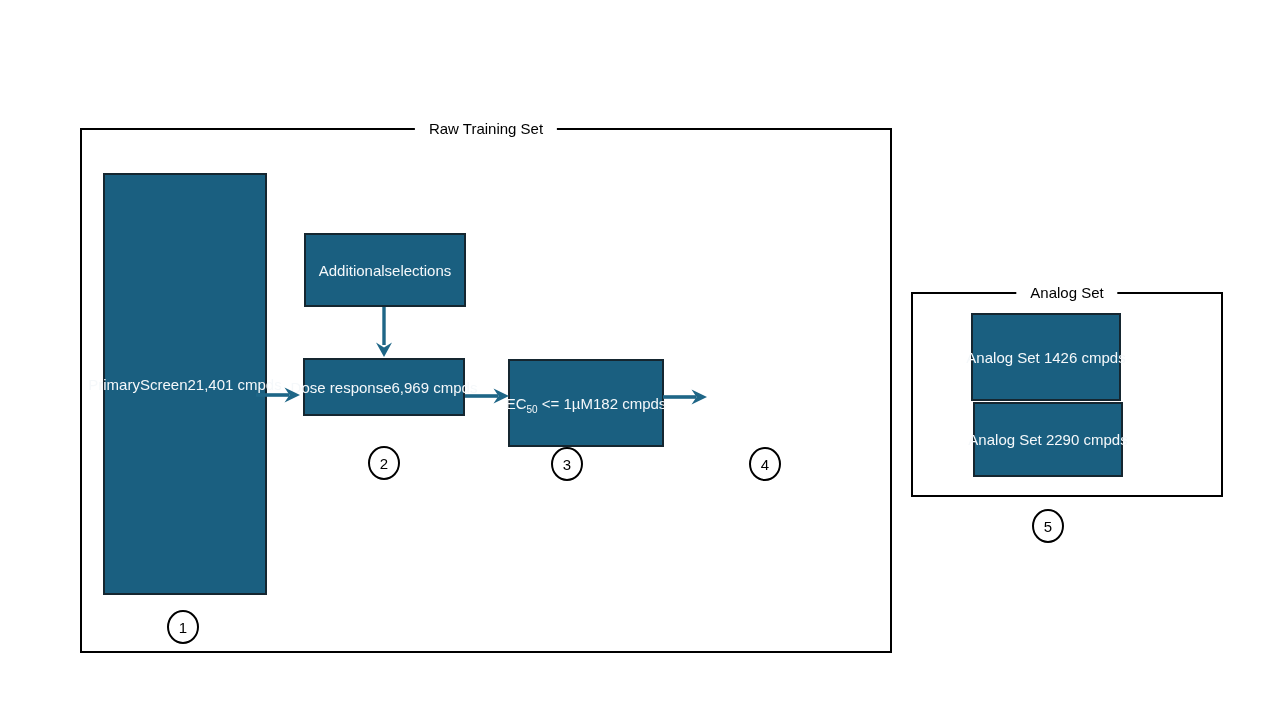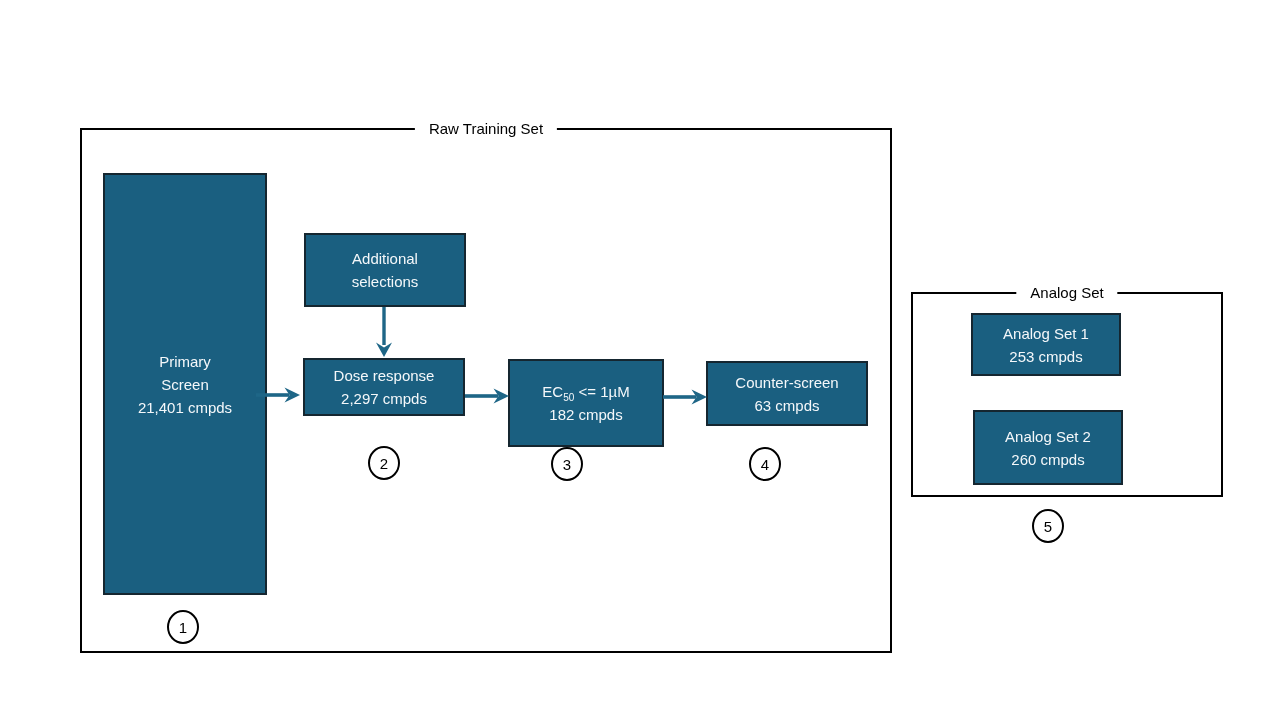--- a/index.html
+++ b/index.html
@@ -40,7 +40,7 @@
     border: 2px solid var(--box_border, #152630);
     color: var(--box_text, #F5F8FA);
     display: flex;
-    flex-direction: column;
+    flex-direction: row;
     align-items: center;
     justify-content: center;
     text-align: center;

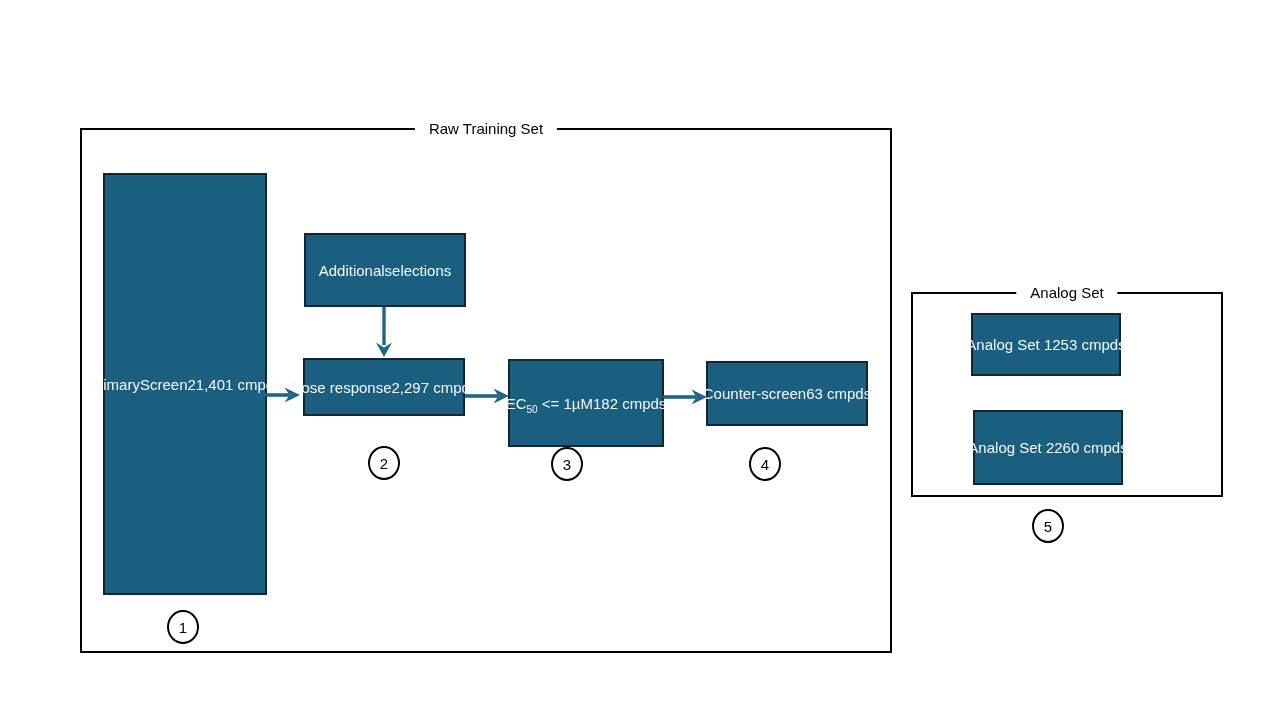--- a/index.html
+++ b/index.html
@@ -78,7 +78,7 @@
   #counter-screen        { left: 706px; top: 361px; width: 162px; height: 65px;  }
   #raw-group             { left: 80px;  top: 128px; width: 812px; height: 525px; }
   #analog-group          { left: 911px; top: 292px; width: 312px; height: 205px; }
-  #analog-set-1          { left: 971px; top: 313px; width: 150px; height: 63px;  }
+  #analog-set-1          { left: 971px; top: 313px; width: 150px; height: 88px;  }
   #analog-set-2          { left: 973px; top: 402px; width: 150px; height: 75px; margin-top: 8px;  }
 
   

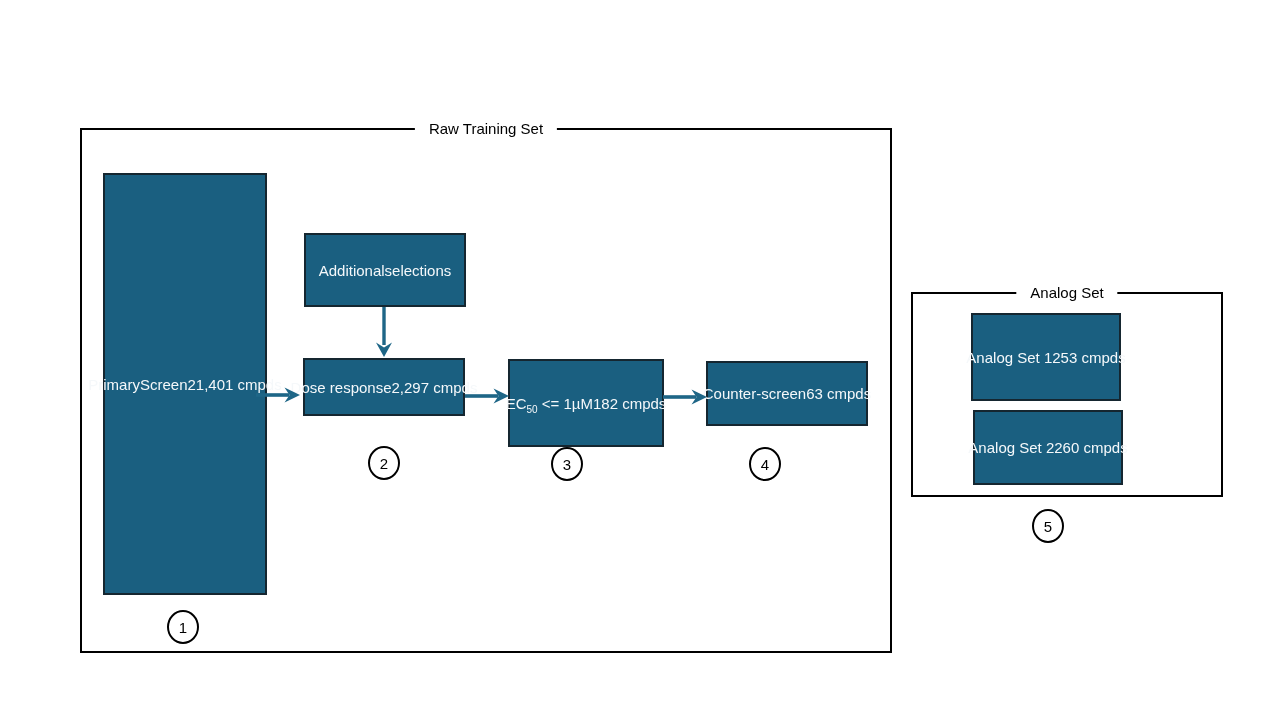--- a/index.html
+++ b/index.html
@@ -135,7 +135,7 @@
 
   <div class="node" id="analog-set-1">
     <span class="line">Analog Set 1</span>
-    <span class="line">253 cmpds</span>
+    <span class="line">426 cmpds</span>
   </div>
 
   <div class="node" id="analog-set-2">

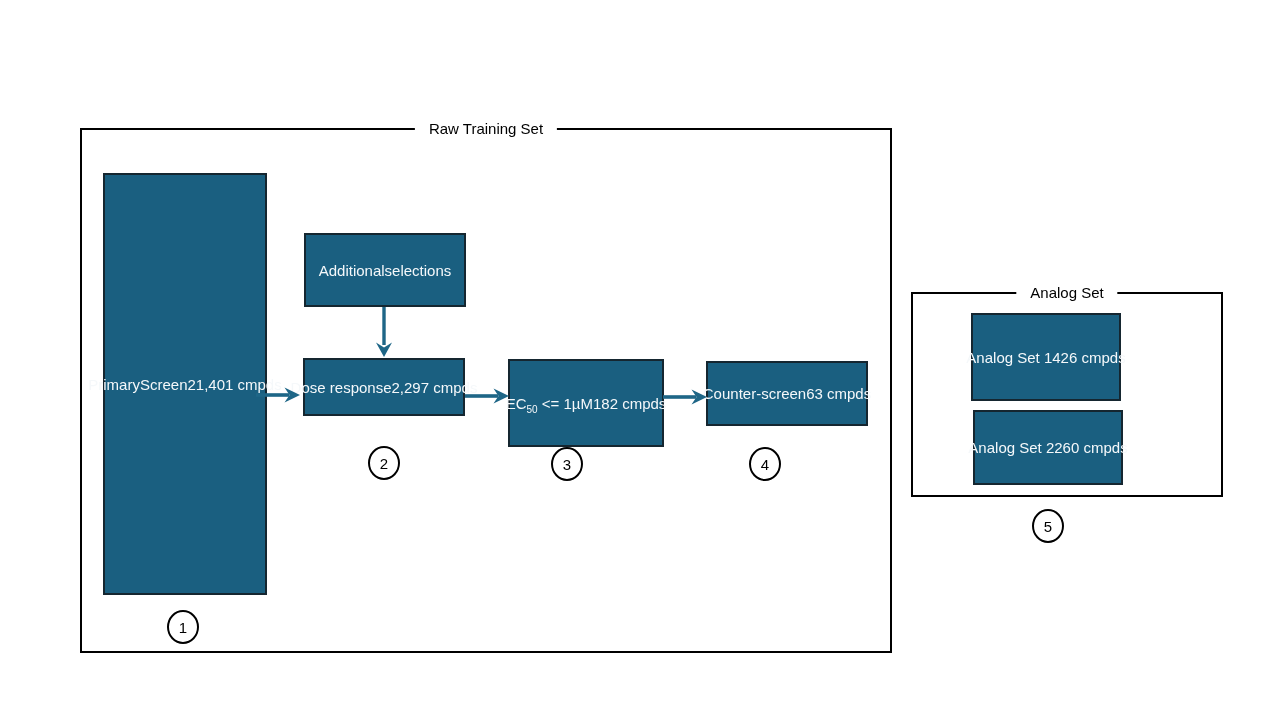--- a/index.html
+++ b/index.html
@@ -116,7 +116,7 @@
 
   <div class="node" id="dose-response">
     <span class="line">Dose response</span>
-    <span class="line">2,297 cmpds</span>
+    <span class="line">6,969 cmpds</span>
   </div>
 
   <div class="node" id="ec50-filter">

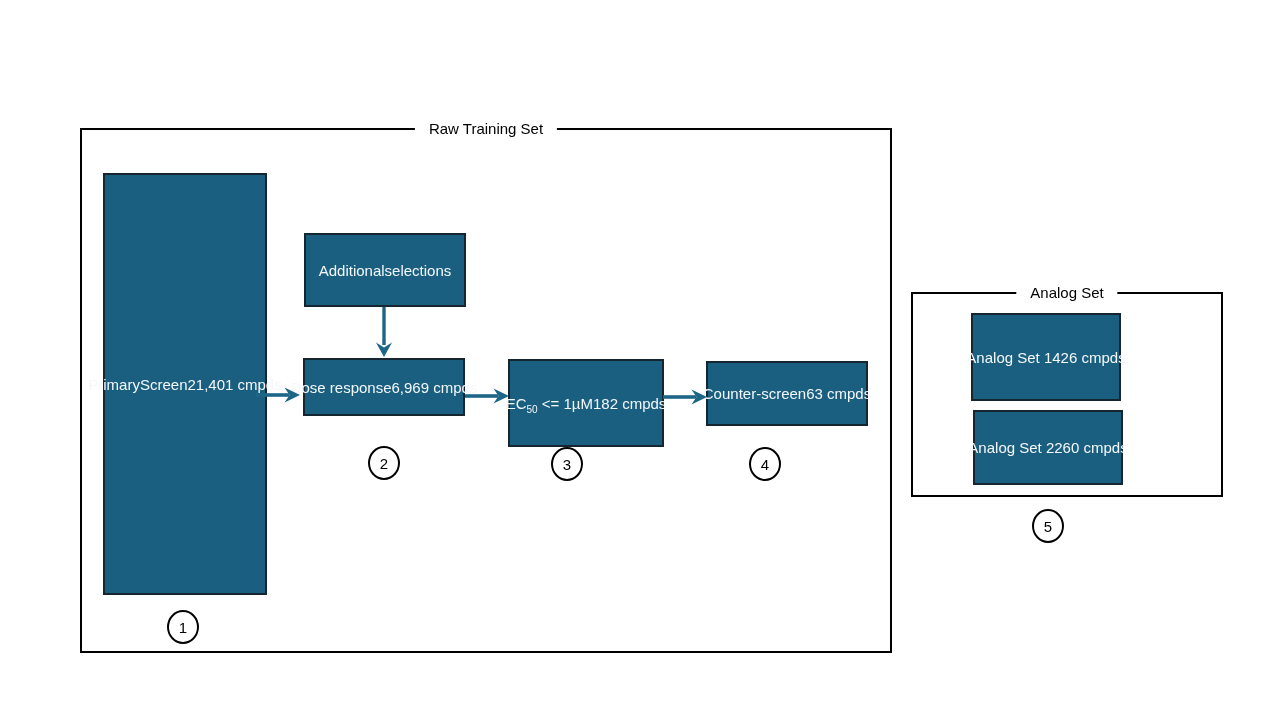--- a/index.html
+++ b/index.html
@@ -124,10 +124,6 @@
     <span class="line">182 cmpds</span>
   </div>
 
-  <div class="node" id="counter-screen">
-    <span class="line">Counter-screen</span>
-    <span class="line">63 cmpds</span>
-  </div>
 
   <div class="group-box" id="analog-group">
     <div class="group-legend">Analog Set</div>

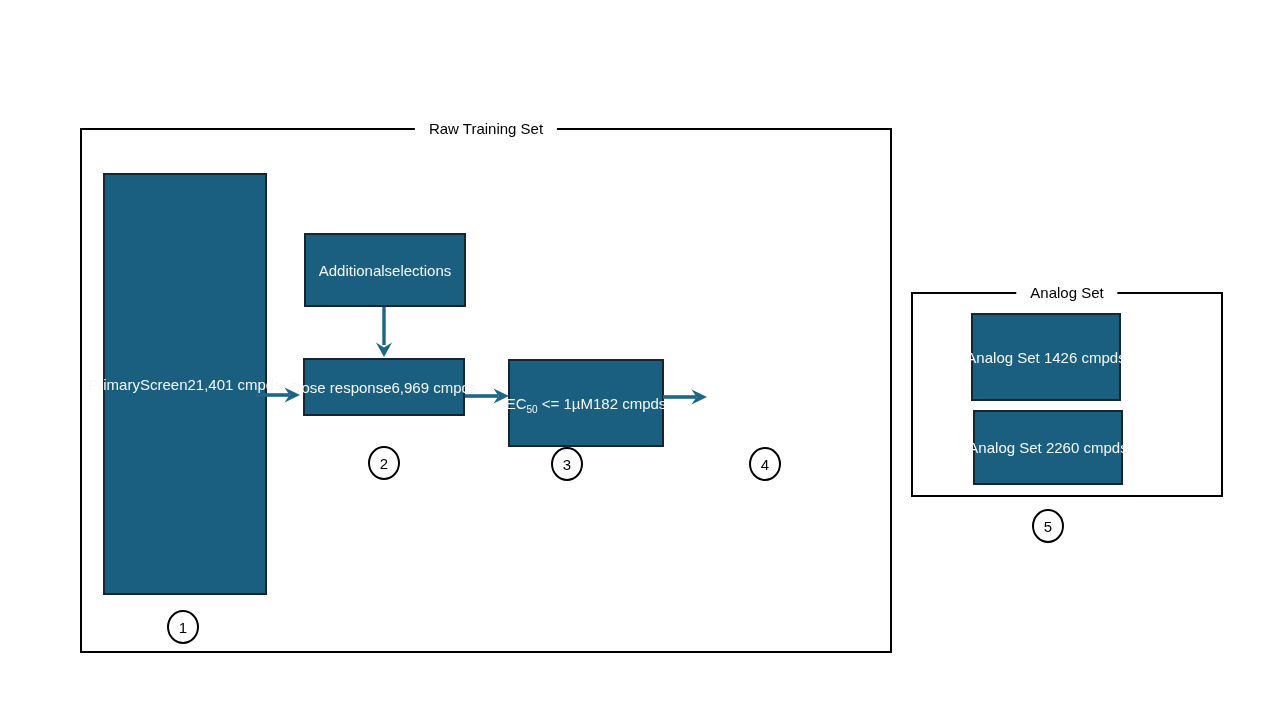--- a/index.html
+++ b/index.html
@@ -79,7 +79,7 @@
   #raw-group             { left: 80px;  top: 128px; width: 812px; height: 525px; }
   #analog-group          { left: 911px; top: 292px; width: 312px; height: 205px; }
   #analog-set-1          { left: 971px; top: 313px; width: 150px; height: 88px;  }
-  #analog-set-2          { left: 973px; top: 402px; width: 150px; height: 75px; margin-top: 8px;  }
+  #analog-set-2          { left: 973px; top: 402px; width: 150px; height: 75px;  }
 
   
   #badge-1 { left: 167px;  top: 610px; }

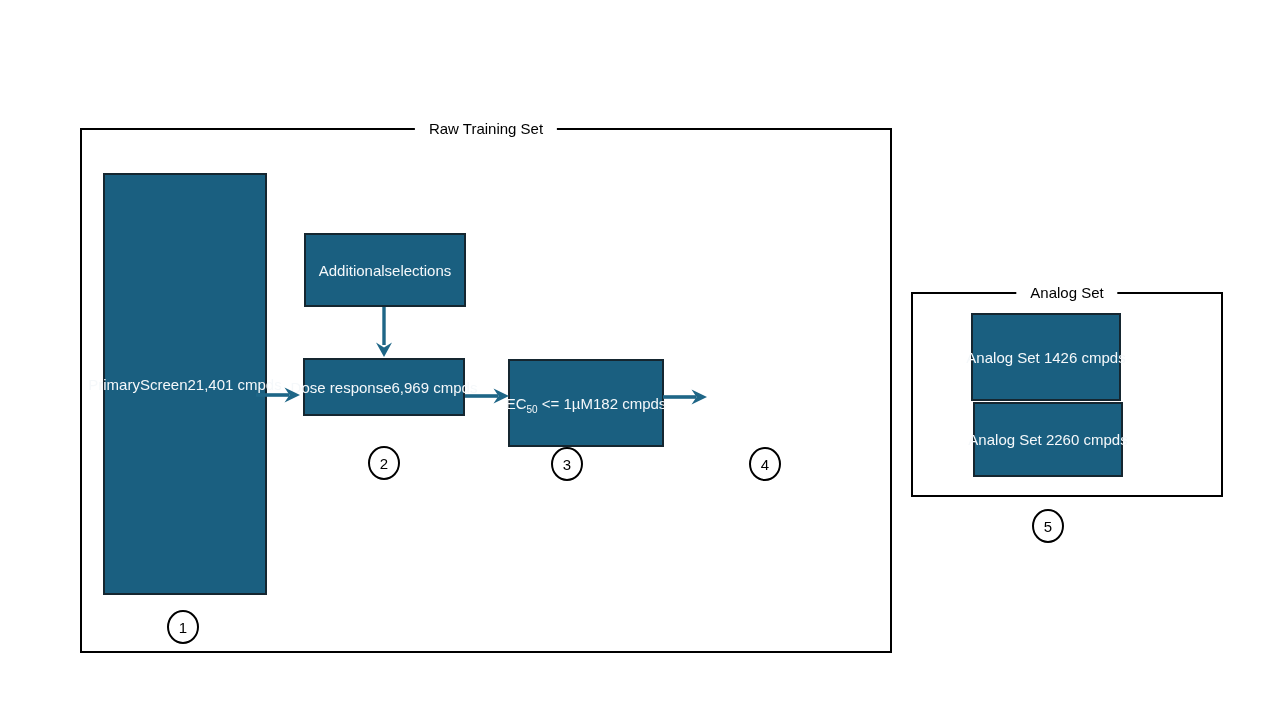--- a/index.html
+++ b/index.html
@@ -136,7 +136,7 @@
 
   <div class="node" id="analog-set-2">
     <span class="line">Analog Set 2</span>
-    <span class="line">260 cmpds</span>
+    <span class="line">290 cmpds</span>
   </div>
 
   <svg class="arrow-svg" id="arrow-primary-to-dose" width="44" height="18" viewBox="0 0 44 18">

